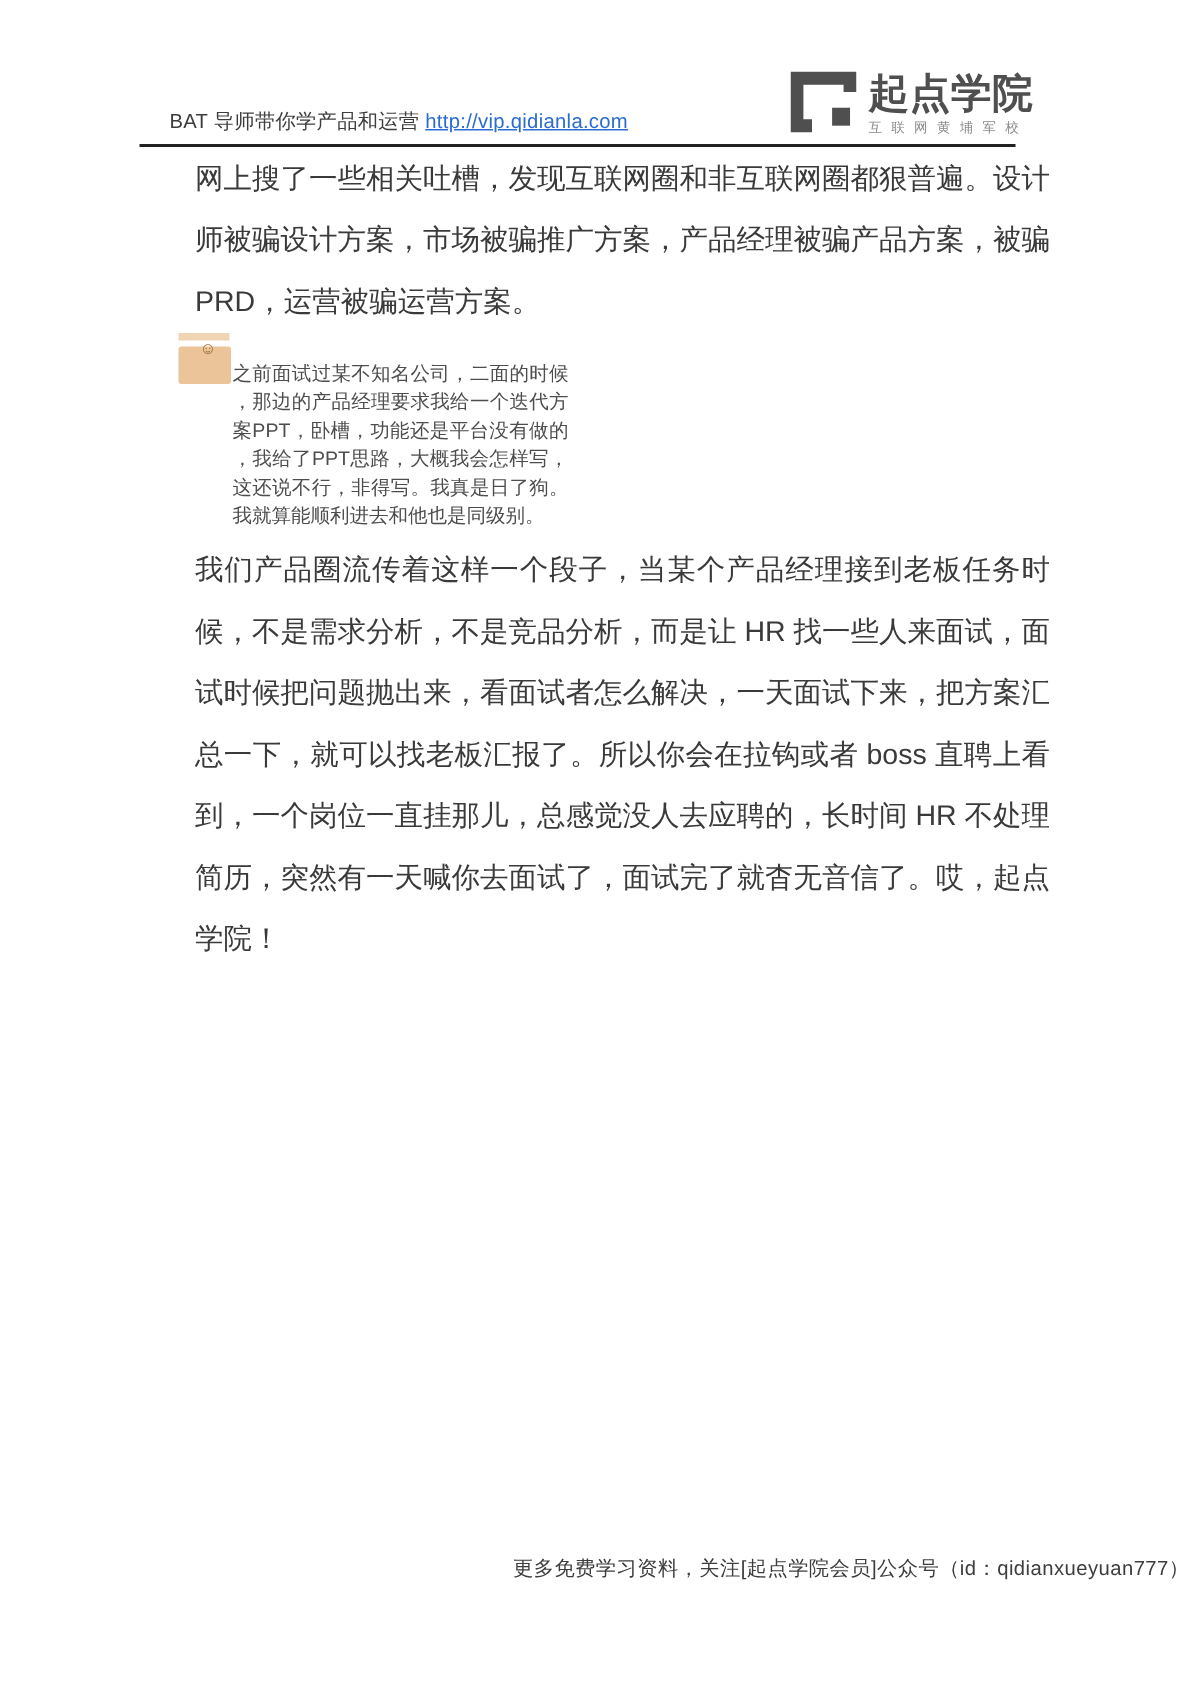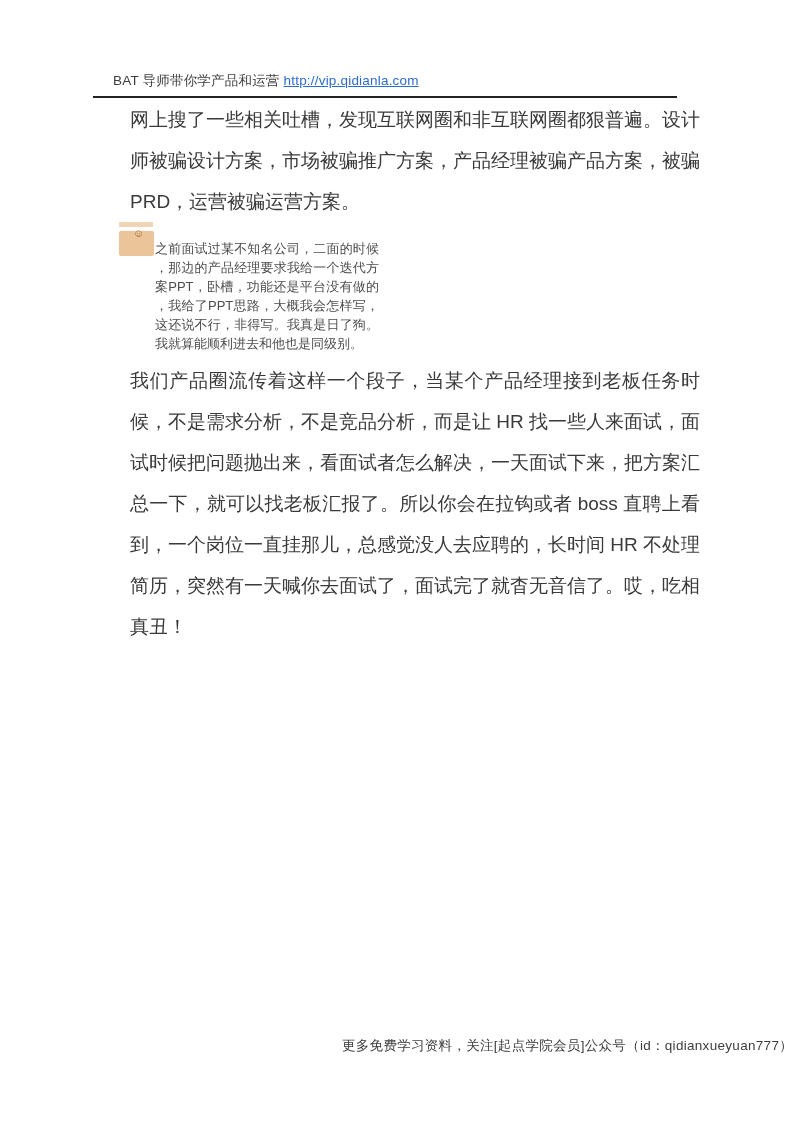--- a/index.html
+++ b/index.html
@@ -89,6 +89,16 @@
 
   <div class="header-tagline"><span>BAT 导师带你学产品和运营 </span><a class="header-link">http://vip.qidianla.com</a></div>
 
+  <div class="brand-logo">
+    <svg class="logo-icon" viewBox="0 0 46 42" aria-hidden="true">
+      <path d="M15 37.5 L4.5 37.5 L4.5 4.5 L41.5 4.5 L41.5 14" fill="none" stroke="#4f4f4f" stroke-width="9"></path>
+      <rect x="29" y="25" width="12.5" height="12.5" fill="#4f4f4f"></rect>
+    </svg>
+    <div class="logo-textcol">
+      <div class="logo-name">起点学院</div>
+      <div class="logo-subtitle">互联网黄埔军校</div>
+    </div>
+  </div>
 
   <div class="header-divider"></div>
 

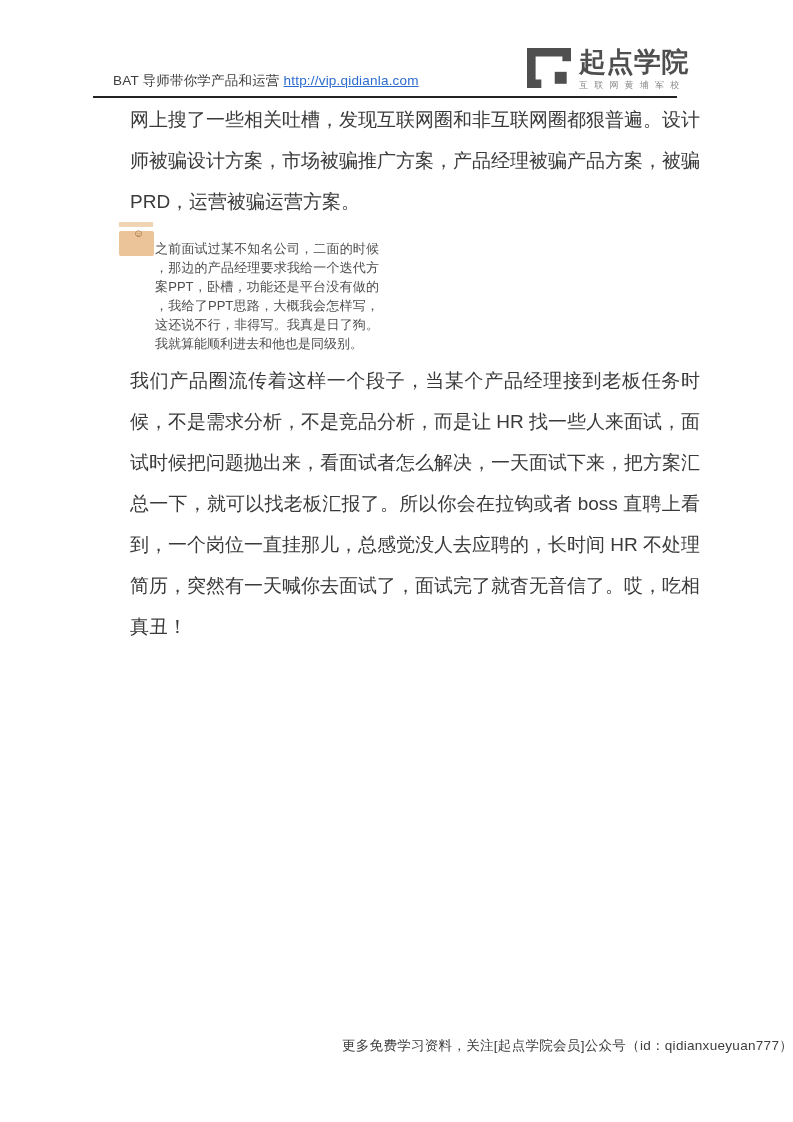--- a/index.html
+++ b/index.html
@@ -112,7 +112,7 @@
     <div class="quote-text">之前面试过某不知名公司，二面的时候，那边的产品经理要求我给一个迭代方案PPT，卧槽，功能还是平台没有做的，我给了PPT思路，大概我会怎样写，这还说不行，非得写。我真是日了狗。我就算能顺利进去和他也是同级别。</div>
   </div>
 
-  <p class="para para-2">我们产品圈流传着这样一个段子，当某个产品经理接到老板任务时候，不是需求分析，不是竞品分析，而是让 HR 找一些人来面试，面试时候把问题抛出来，看面试者怎么解决，一天面试下来，把方案汇总一下，就可以找老板汇报了。所以你会在拉钩或者 boss 直聘上看到，一个岗位一直挂那儿，总感觉没人去应聘的，长时间 HR 不处理简历，突然有一天喊你去面试了，面试完了就杳无音信了。哎，吃相真丑！</p>
+  <p class="para para-2">我们产品圈流传着这样一个段子，当某个产品经理接到老板任务时候，不是需求分析，不是竞品分析，而是让 HR 找一些人来面试，面试时候把问题抛出来，看面试者怎么解决，一天面试下来，把方案汇总一下，就可以找老板汇报了。所以你会在拉钩或者 boss 直聘上看到，一个岗位一直挂那儿，总感觉没人去应聘的，长时间 HR 不处理简历，突然有一天喊你去面试了，面试完了就杳无音信了。哎，起点学院！</p>
 
 
   <div class="doc-footer">更多免费学习资料，关注[起点学院会员]公众号（id：qidianxueyuan777）</div>

